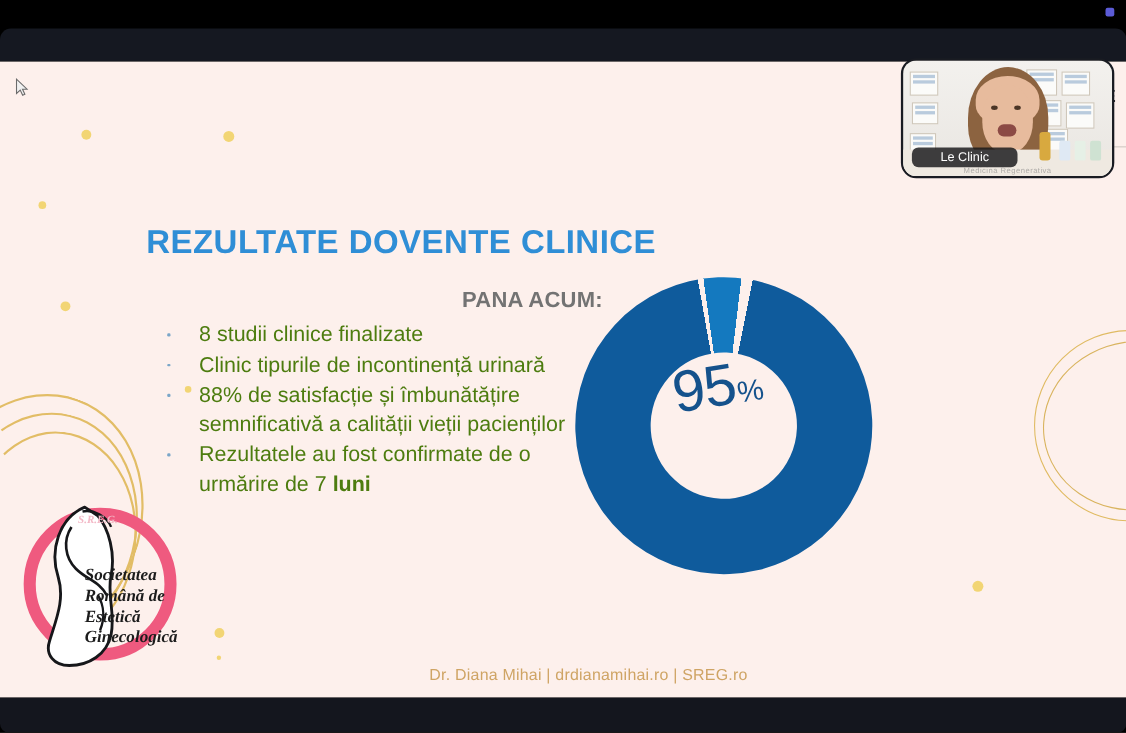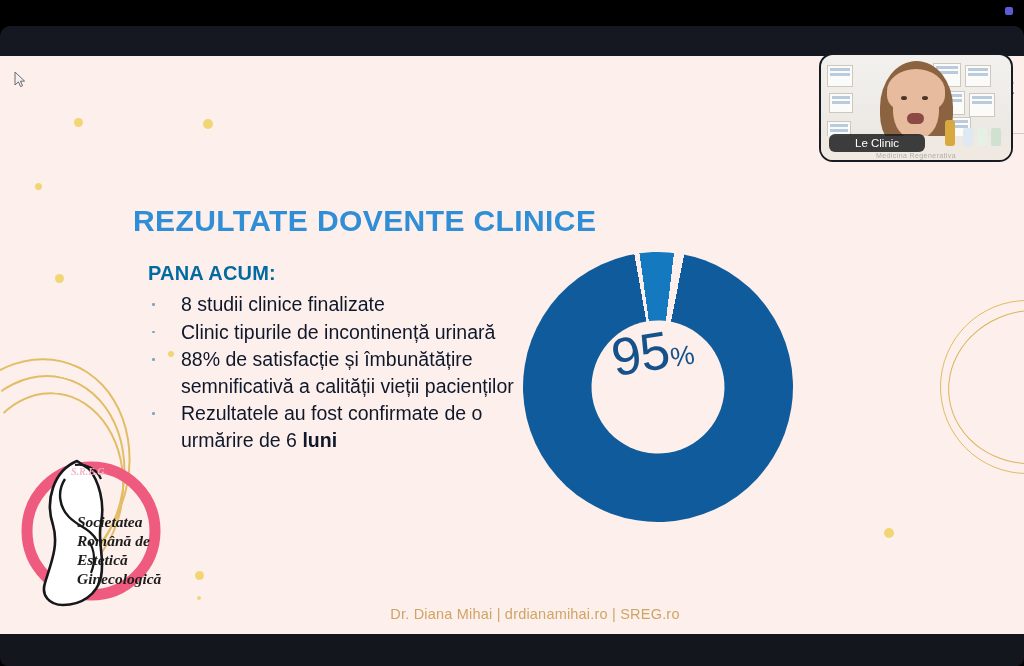--- a/index.html
+++ b/index.html
@@ -36,7 +36,7 @@
 
   
   #body-block{position:absolute;left:148px;top:206px;width:400px;color:#16619f;}
-  #lead{font-size:20px;font-weight:bold;color:#0369a1;margin:0 0 6px 0;letter-spacing:.2px;}
+  #lead{font-size:20px;font-weight:bold;color:#737373;margin:0 0 6px 0;letter-spacing:.2px;text-align:right;}
   ul.points{list-style:none;margin:0;padding:0;}
   ul.points li{position:relative;font-size:19.5px;line-height:26.5px;color:#0f172a;margin:0 0 1px 0;
                padding-left:33px;}

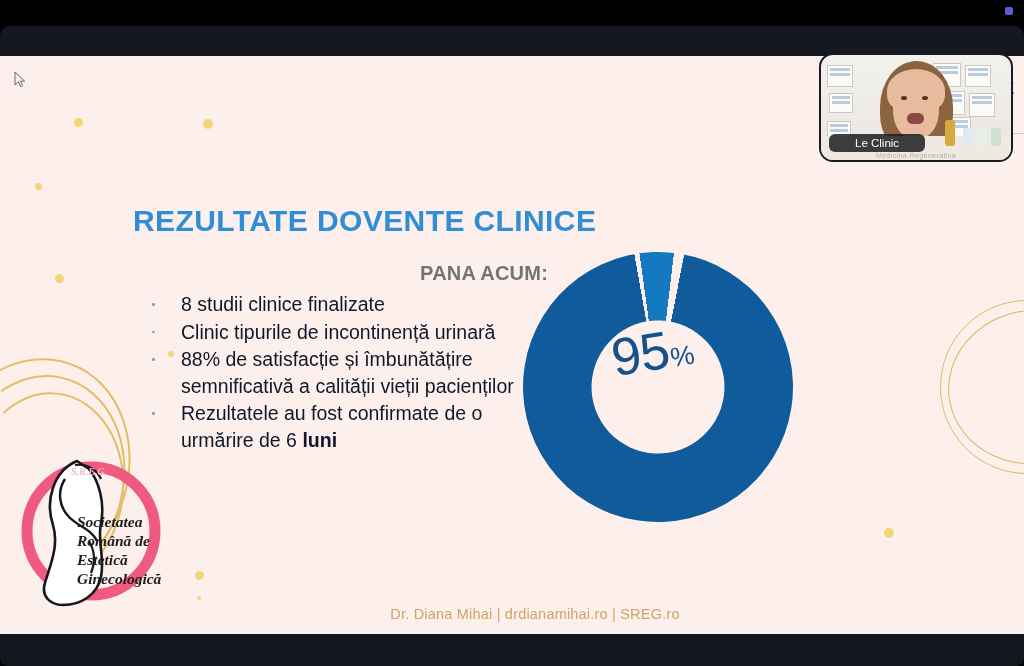--- a/index.html
+++ b/index.html
@@ -38,7 +38,7 @@
   #body-block{position:absolute;left:148px;top:206px;width:400px;color:#16619f;}
   #lead{font-size:20px;font-weight:bold;color:#737373;margin:0 0 6px 0;letter-spacing:.2px;text-align:right;}
   ul.points{list-style:none;margin:0;padding:0;}
-  ul.points li{position:relative;font-size:19.5px;line-height:26.5px;color:#0f172a;margin:0 0 1px 0;
+  ul.points li{position:relative;font-size:19.5px;line-height:26.5px;color:#4d7c0f;margin:0 0 1px 0;
                padding-left:33px;}
   ul.points li::before{content:"";position:absolute;left:4px;top:12px;width:2.5px;height:2.5px;
                border-radius:50%;background:#7aa6c8;}

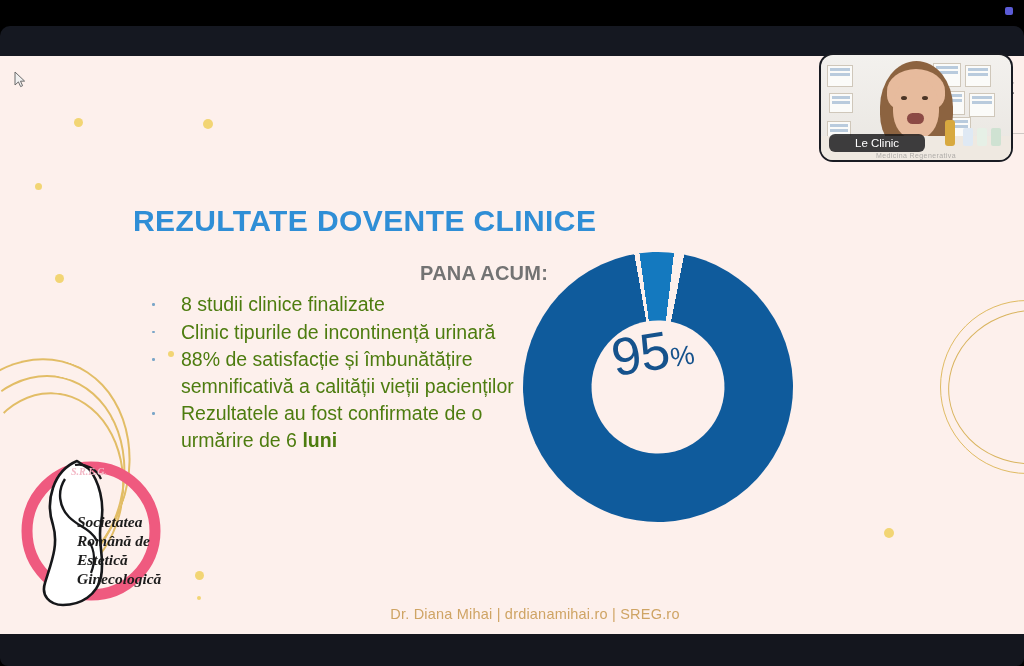--- a/index.html
+++ b/index.html
@@ -137,7 +137,7 @@
           <li><span>8 studii clinice finalizate</span></li>
           <li><span>Clinic tipurile de incontinență urinară</span></li>
           <li><span>88% de satisfacție și îmbunătățire semnificativă a calității vieții pacienților</span></li>
-          <li><span>Rezultatele au fost confirmate de o urmărire de 6 </span><b>luni</b></li>
+          <li><span>Rezultatele au fost confirmate de o urmărire de 7 </span><b>luni</b></li>
         </ul>
     </div>
 

